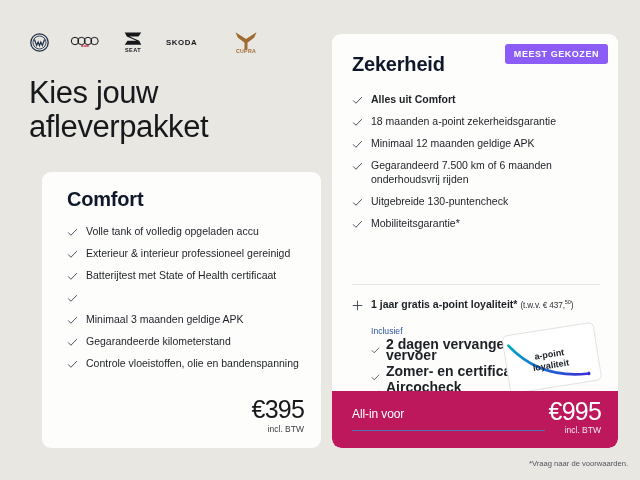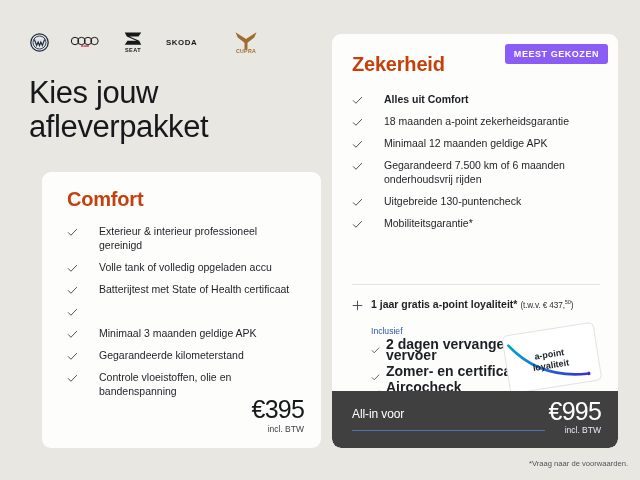--- a/index.html
+++ b/index.html
@@ -65,7 +65,7 @@
   .card-title {
     position: absolute;
     font-weight: 700;
-    color: #c2410c;
+    color: #0f172a;
     letter-spacing: -0.2px;
   }
   .card-comfort .card-title {

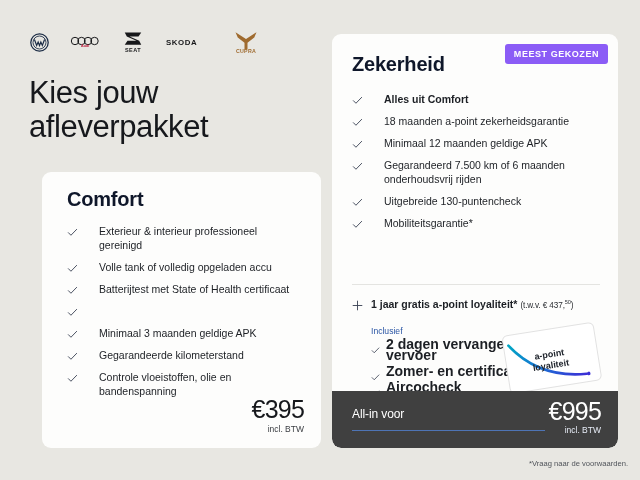--- a/index.html
+++ b/index.html
@@ -101,7 +101,7 @@
   ul.features li {
     display: flex;
     align-items: flex-start;
-    gap: 21px;
+    gap: 8px;
     margin-bottom: 8px;
   }
   ul.features li .tick {

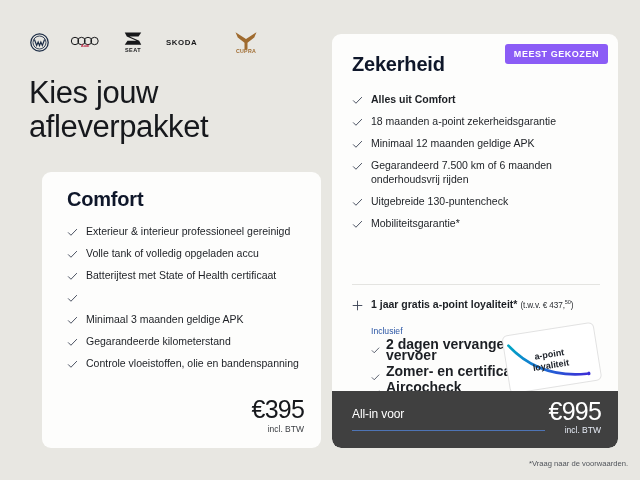--- a/index.html
+++ b/index.html
@@ -327,15 +327,15 @@
             <path d="M1.5 6.2 L4.3 9 L10.5 2.6" fill="none" stroke="#3b4354" stroke-width="1" stroke-linecap="round" stroke-linejoin="round"></path>
           </svg>
       </span>
+      <span class="txt">Volle tank of volledig opgeladen accu</span>
+    </li>
+    <li>
+      <span class="tick">
+        <svg width="11" height="11" viewBox="0 0 12 12">
+            <path d="M1.5 6.2 L4.3 9 L10.5 2.6" fill="none" stroke="#3b4354" stroke-width="1" stroke-linecap="round" stroke-linejoin="round"></path>
+          </svg>
+      </span>
       <span class="txt">Exterieur &amp; interieur professioneel gereinigd</span>
-    </li>
-    <li>
-      <span class="tick">
-        <svg width="11" height="11" viewBox="0 0 12 12">
-            <path d="M1.5 6.2 L4.3 9 L10.5 2.6" fill="none" stroke="#3b4354" stroke-width="1" stroke-linecap="round" stroke-linejoin="round"></path>
-          </svg>
-      </span>
-      <span class="txt">Volle tank of volledig opgeladen accu</span>
     </li>
     <li>
       <span class="tick">

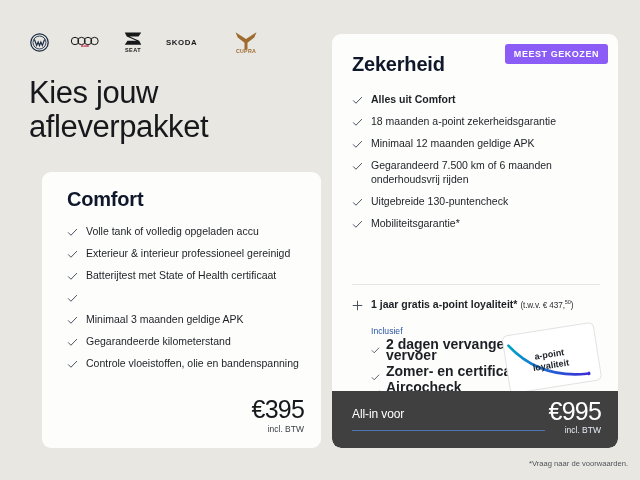--- a/index.html
+++ b/index.html
@@ -223,7 +223,7 @@
     position: absolute;
     left: 0; bottom: 0;
     width: 286px; height: 57px;
-    background: #404040;
+    background: #be185d;
     border-radius: 0 0 9px 9px;
   }
   .footer-blue .allin {

